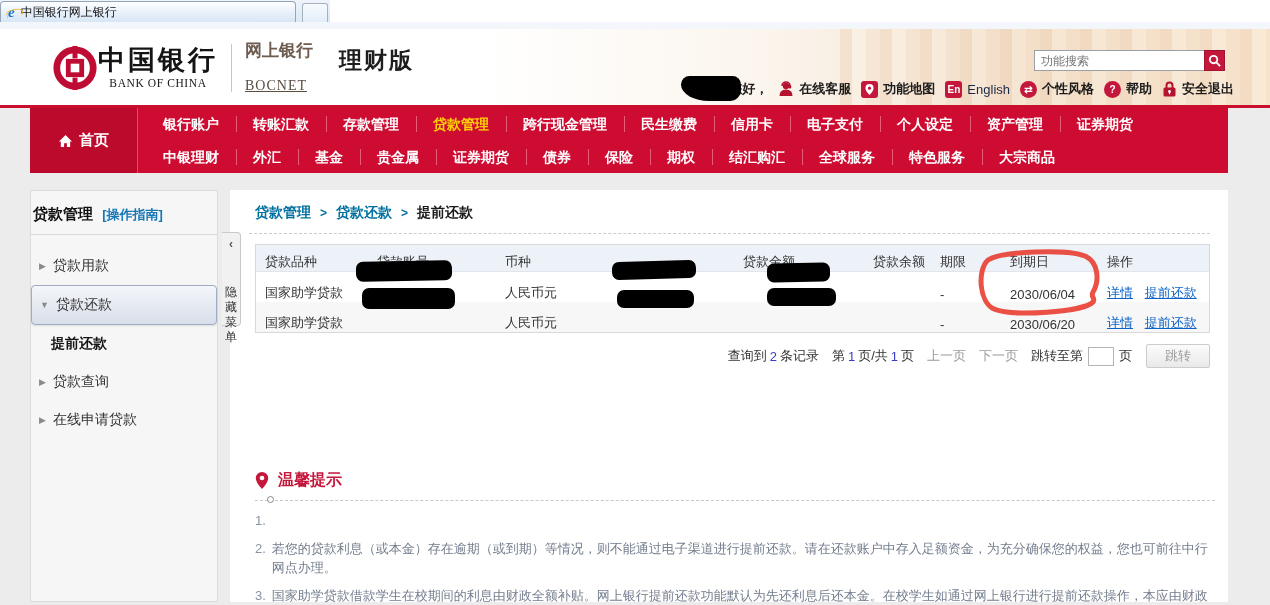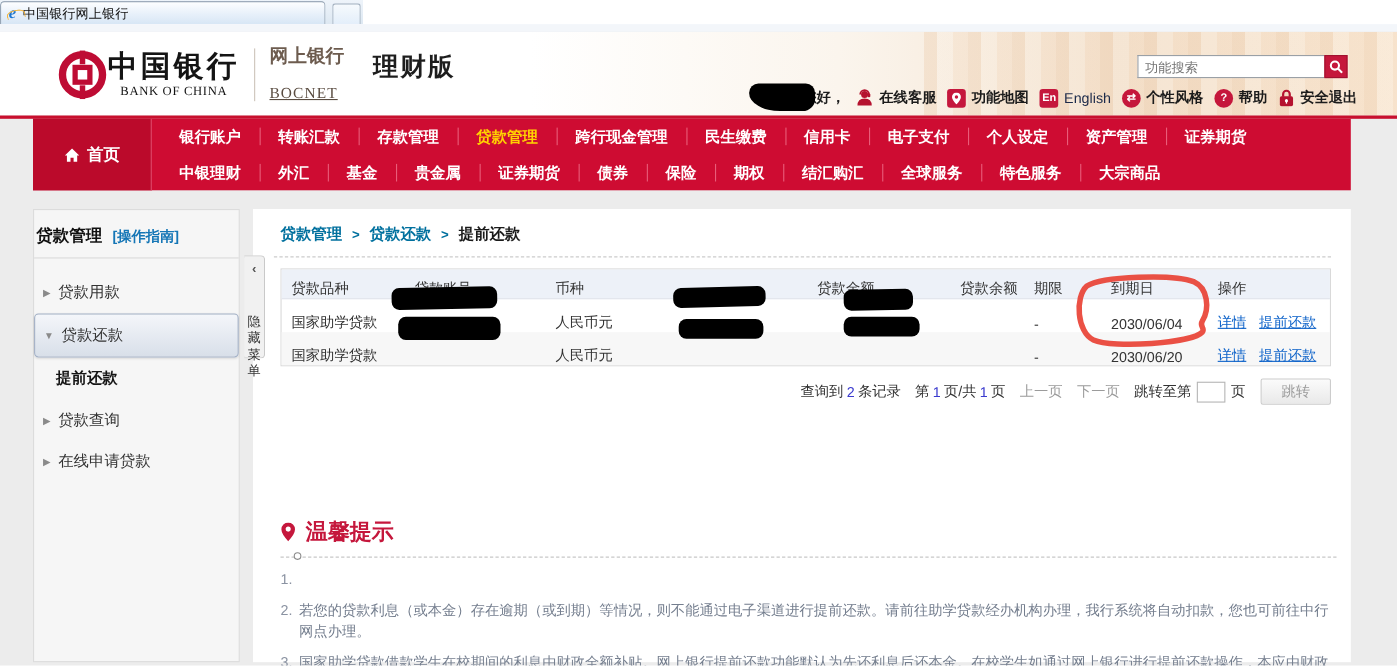--- a/index.html
+++ b/index.html
@@ -96,7 +96,7 @@
   .jump-btn { margin-left:14px; width:64px; height:24px; background:linear-gradient(#fbfbfb,#e9e9e9); border:1px solid #cccccc; border-radius:2px; color:#9b9b9b; font-size:13px; cursor:pointer; }
 
   .tips { margin-top:102px; width:960px; }
-  .tips-head { display:flex; align-items:center; gap:9px; font-size:20px; font-weight:bold; color:#c5173c; }
+  .tips-head { display:flex; align-items:center; gap:9px; font-size:16px; font-weight:bold; color:#c5173c; }
   .tips-rule { position:relative; border-bottom:1px dashed #c8c8c8; margin-top:9px; }
   .tips-dot { position:absolute; left:12px; top:-4px; width:7px; height:7px; border:1px solid #8a8a8a; border-radius:50%; background:#fff; }
   .tips-list { margin-top:11px; }

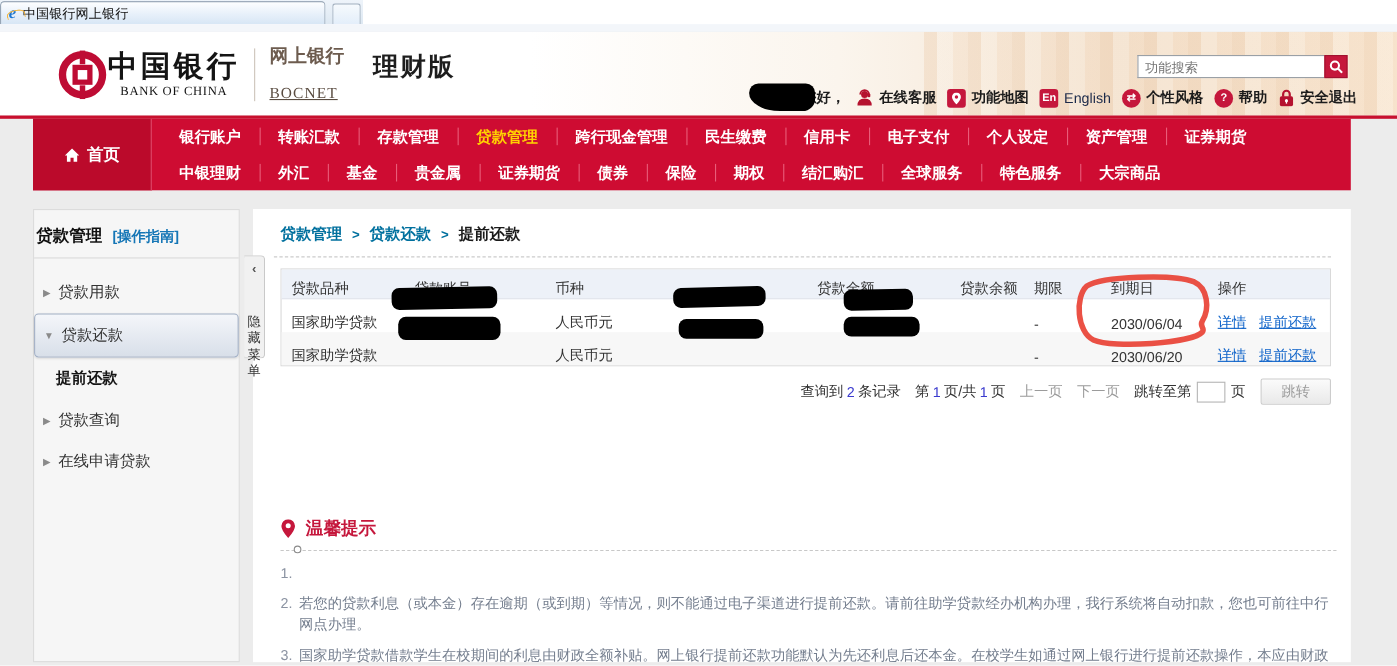--- a/index.html
+++ b/index.html
@@ -358,7 +358,7 @@
       </div>
       <div class="tip">
         <span class="tip-num">2.</span>
-        <span>若您的贷款利息（或本金）存在逾期（或到期）等情况，则不能通过电子渠道进行提前还款。请前往助学贷款经办机构办理，我行系统将自动扣款，您也可前往中行网点办理。</span>
+        <span>若您的贷款利息（或本金）存在逾期（或到期）等情况，则不能通过电子渠道进行提前还款。请在还款账户中存入足额资金，为充分确保您的权益，您也可前往中行网点办理。</span>
       </div>
       <div class="tip">
         <span class="tip-num">3.</span>

